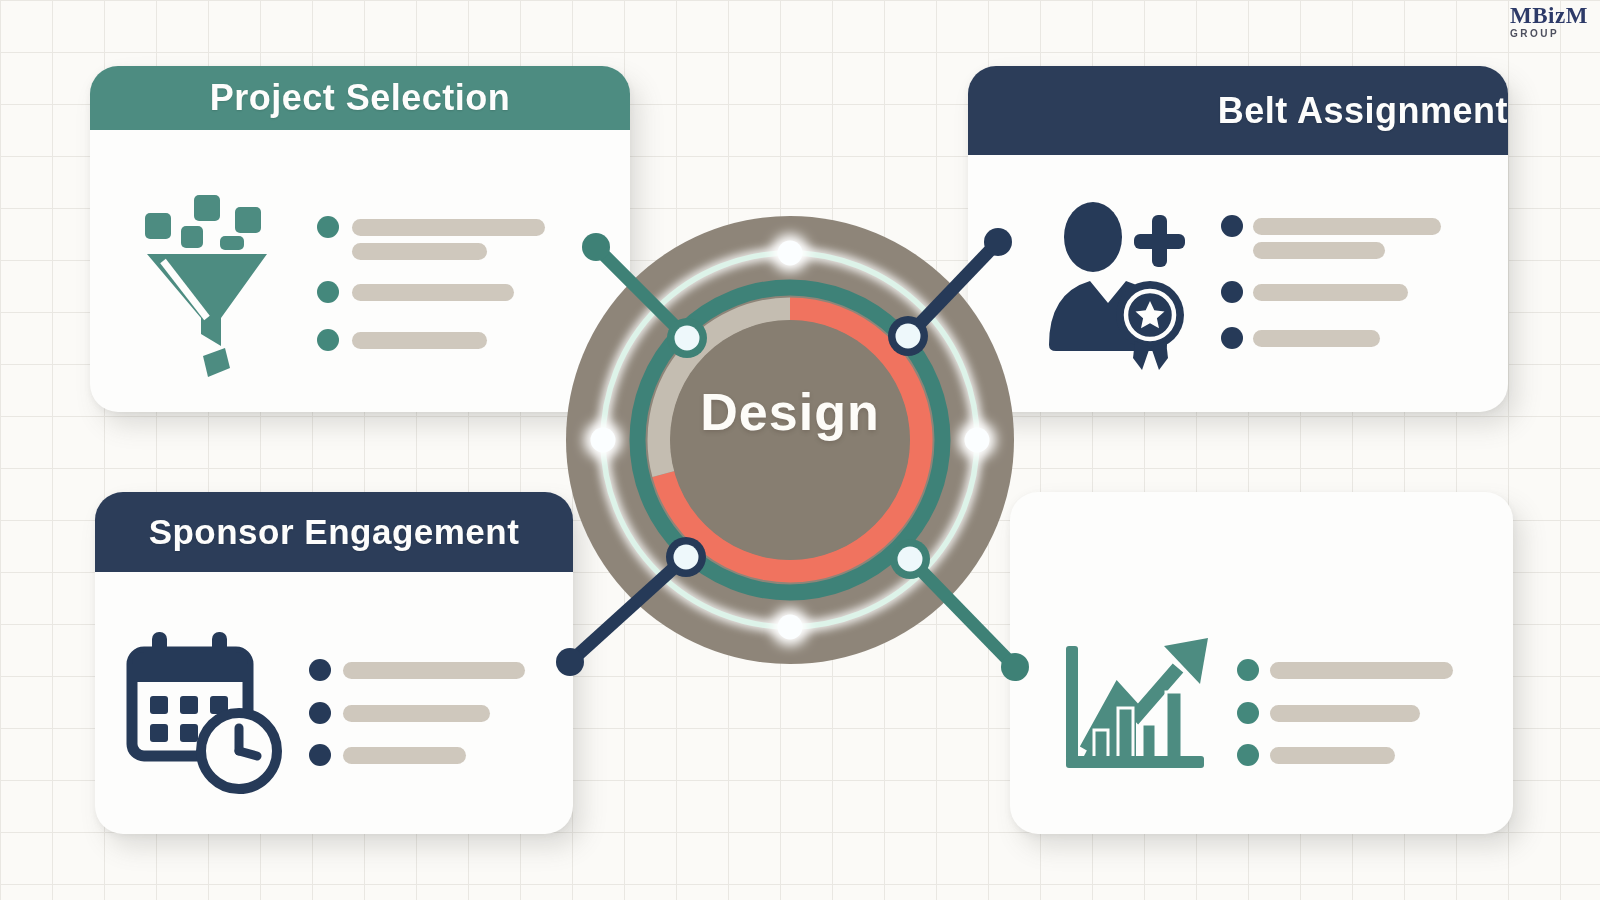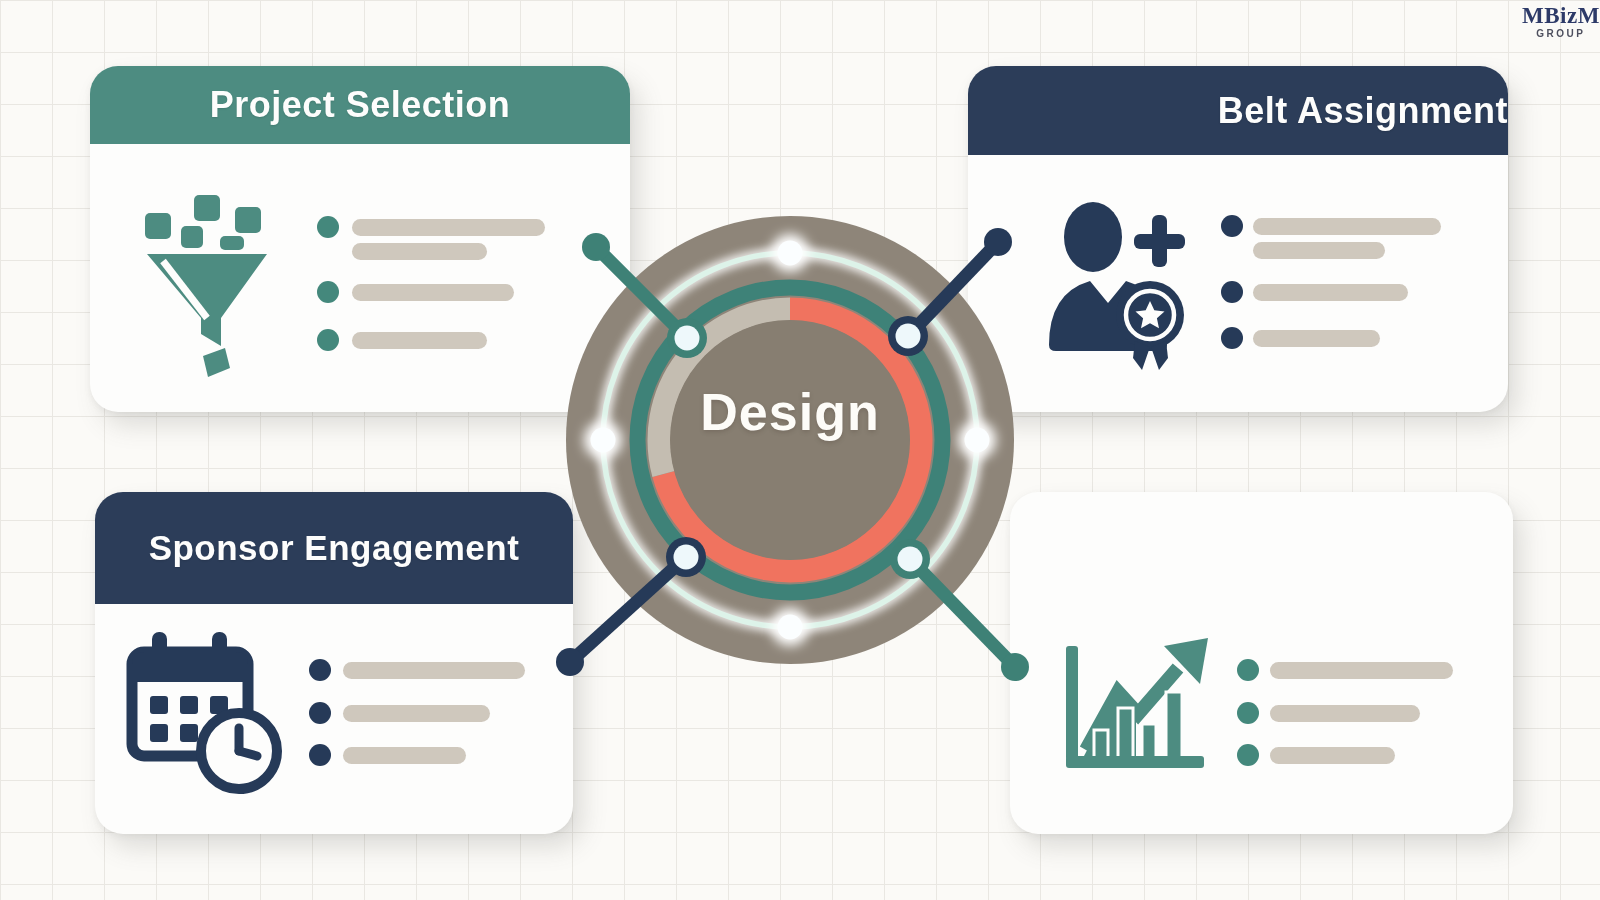--- a/index.html
+++ b/index.html
@@ -46,7 +46,7 @@
     text-shadow:0 2px 4px rgba(70,60,50,.25);
   }
   
-  .logo{position:absolute;left:1510px;top:4px;line-height:1;padding-left:12px;}
+  .logo{position:absolute;left:1510px;top:4px;line-height:1;}
   .logo-name{
     font-family:"Liberation Serif", serif;font-weight:bold;
     font-size:23px;color:#2d3a68;letter-spacing:.5px;

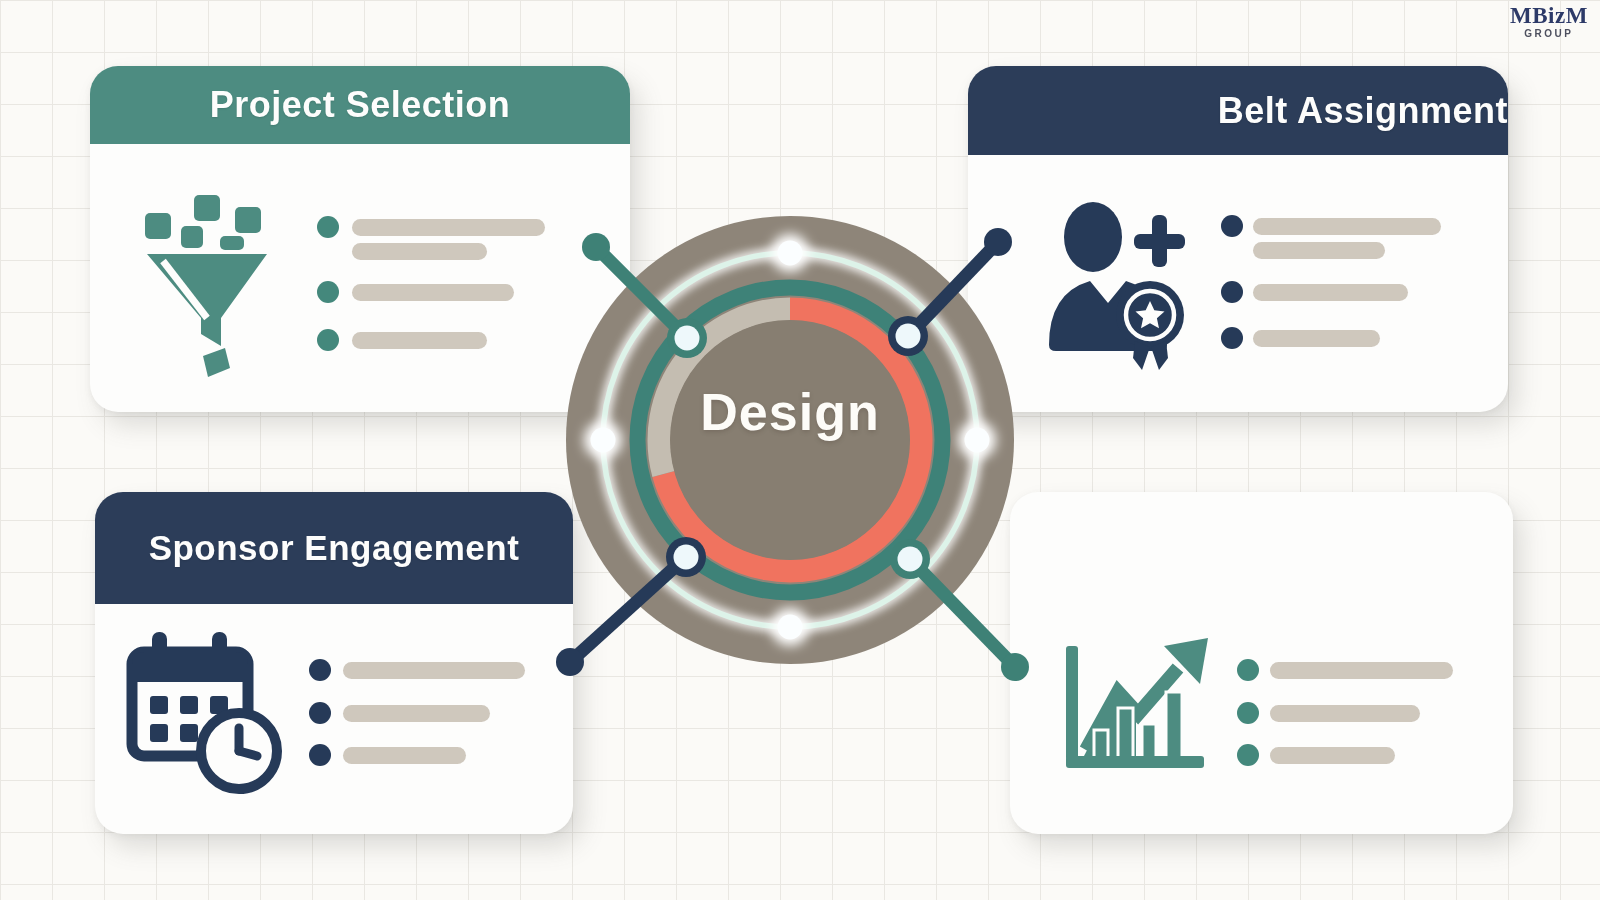--- a/index.html
+++ b/index.html
@@ -53,7 +53,7 @@
   }
   .logo-sub{
     font-family:"Liberation Sans", sans-serif;font-weight:bold;
-    font-size:10px;color:#4d4f5e;letter-spacing:2.5px;margin-top:2px;text-align:center;
+    font-size:10px;color:#4d4f5e;letter-spacing:2.5px;margin-top:2px;
   }
 </style>
 </head>

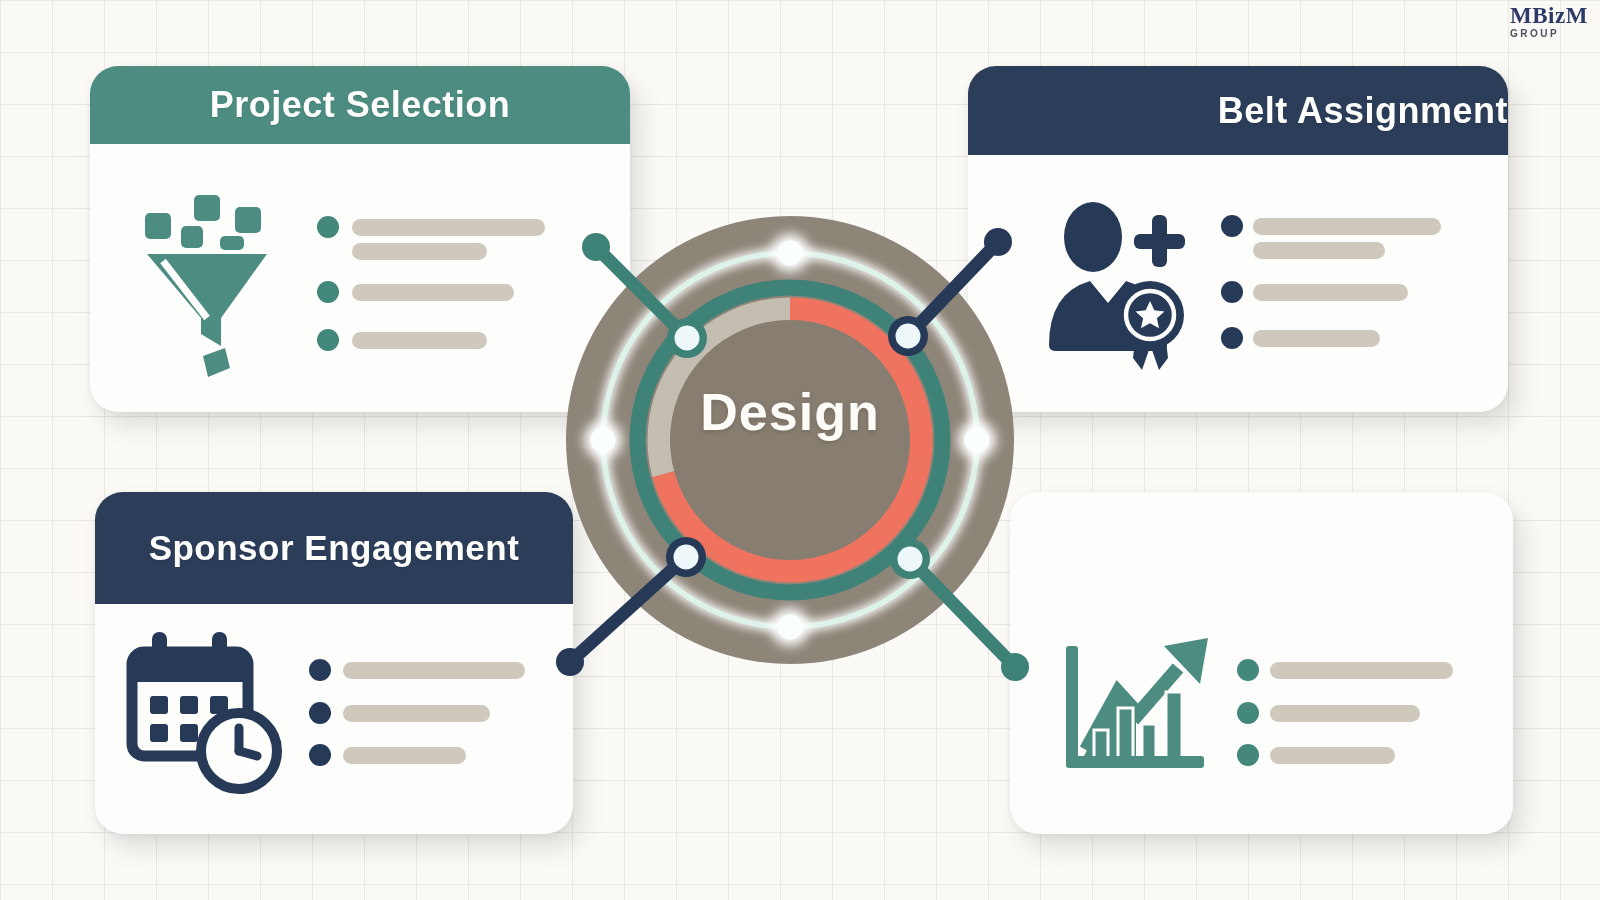--- a/index.html
+++ b/index.html
@@ -67,7 +67,7 @@
   </div>
 
   <div class="card" style="left:90px;top:66px;width:540px;height:346px;">
-    <div class="card-header teal" style="height:78px;">
+    <div class="card-header teal" style="height:64px;">
       <div class="card-title">Project Selection</div>
     </div>
     <svg style="position:absolute;left:55px;top:128px;" width="124" height="184" viewBox="0 0 124 184">

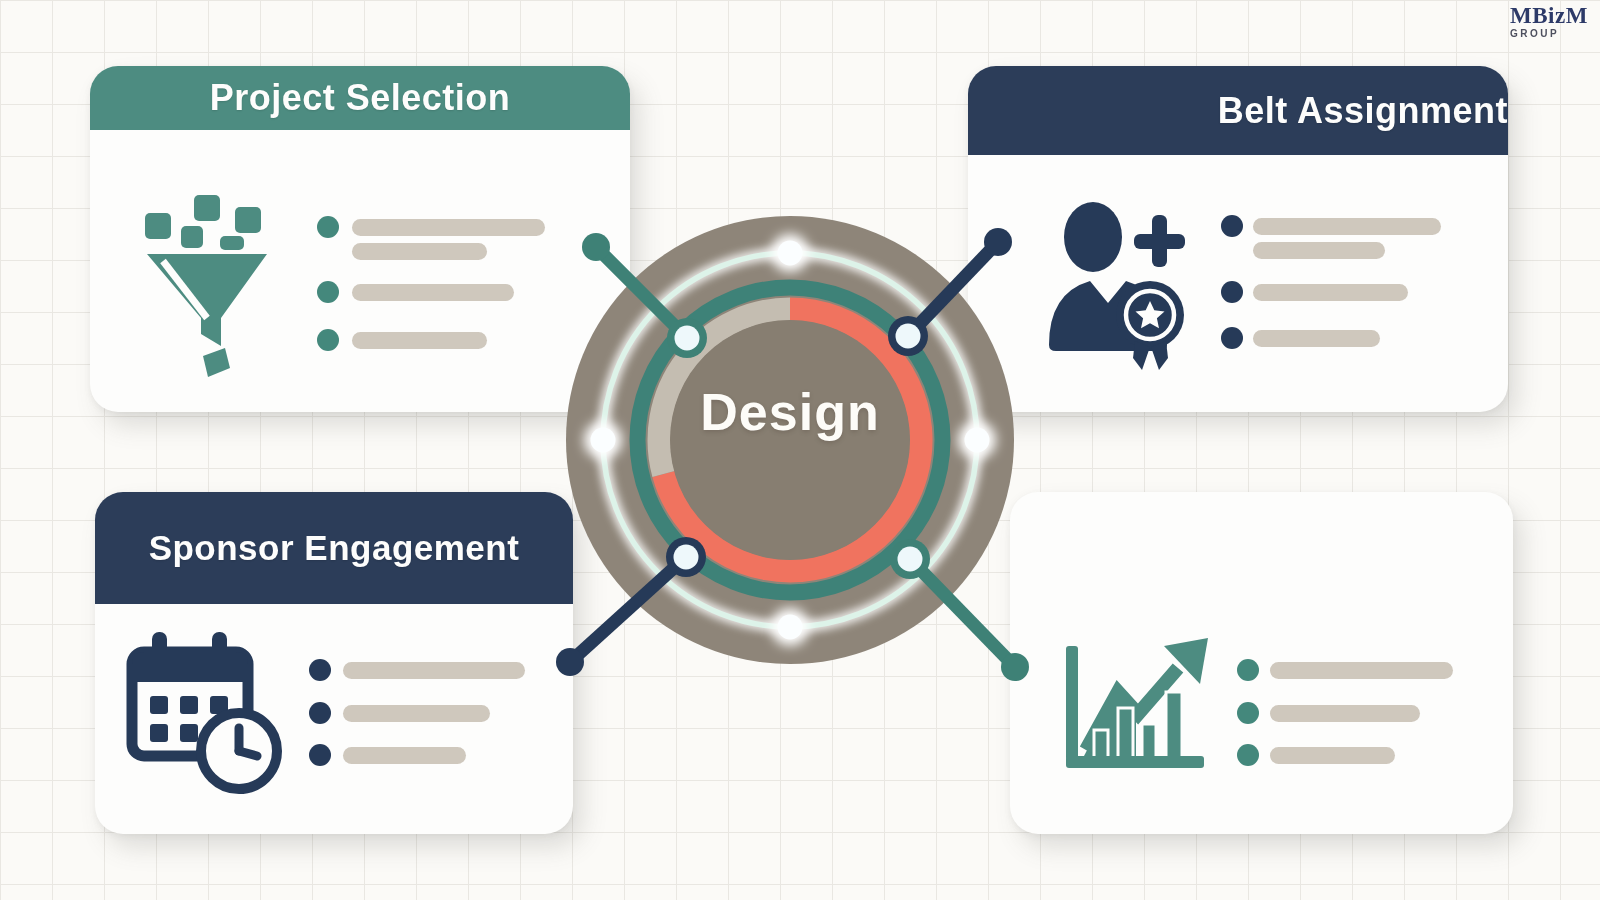--- a/index.html
+++ b/index.html
@@ -118,7 +118,7 @@
   </div>
 
   <div class="card" style="left:95px;top:492px;width:478px;height:342px;">
-    <div class="card-header navy" style="height:112px;">
+    <div class="card-header navy" style="height:80px;">
       <div class="card-title" style="font-size:35px;">Sponsor Engagement</div>
     </div>
     <svg style="position:absolute;left:31px;top:140px;" width="158" height="164" viewBox="0 0 158 164">

